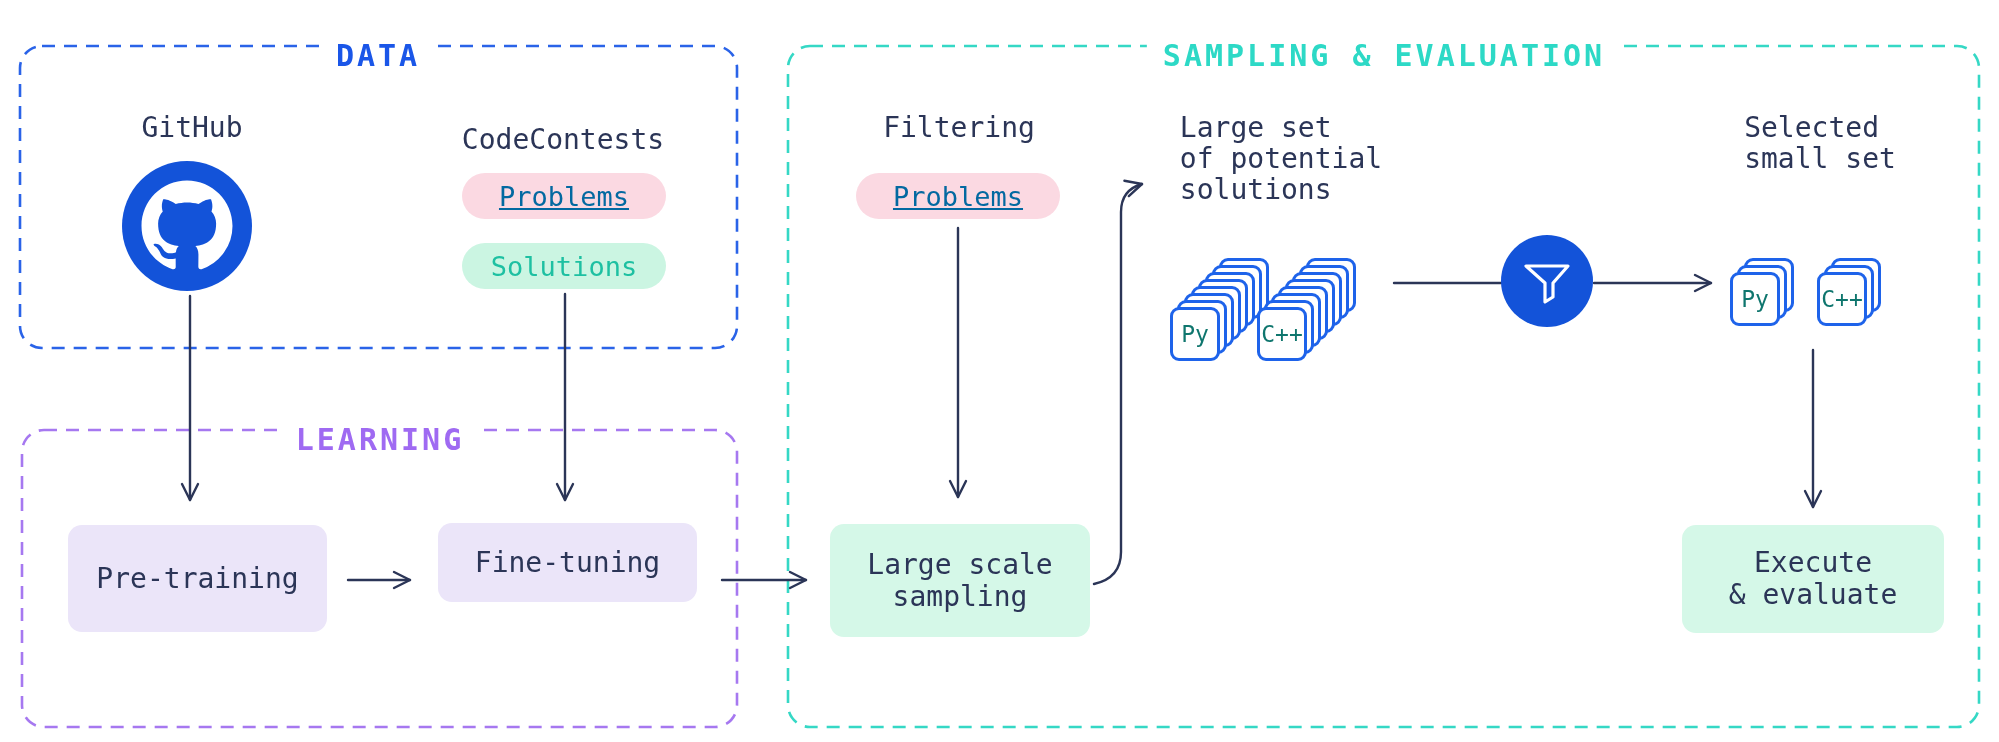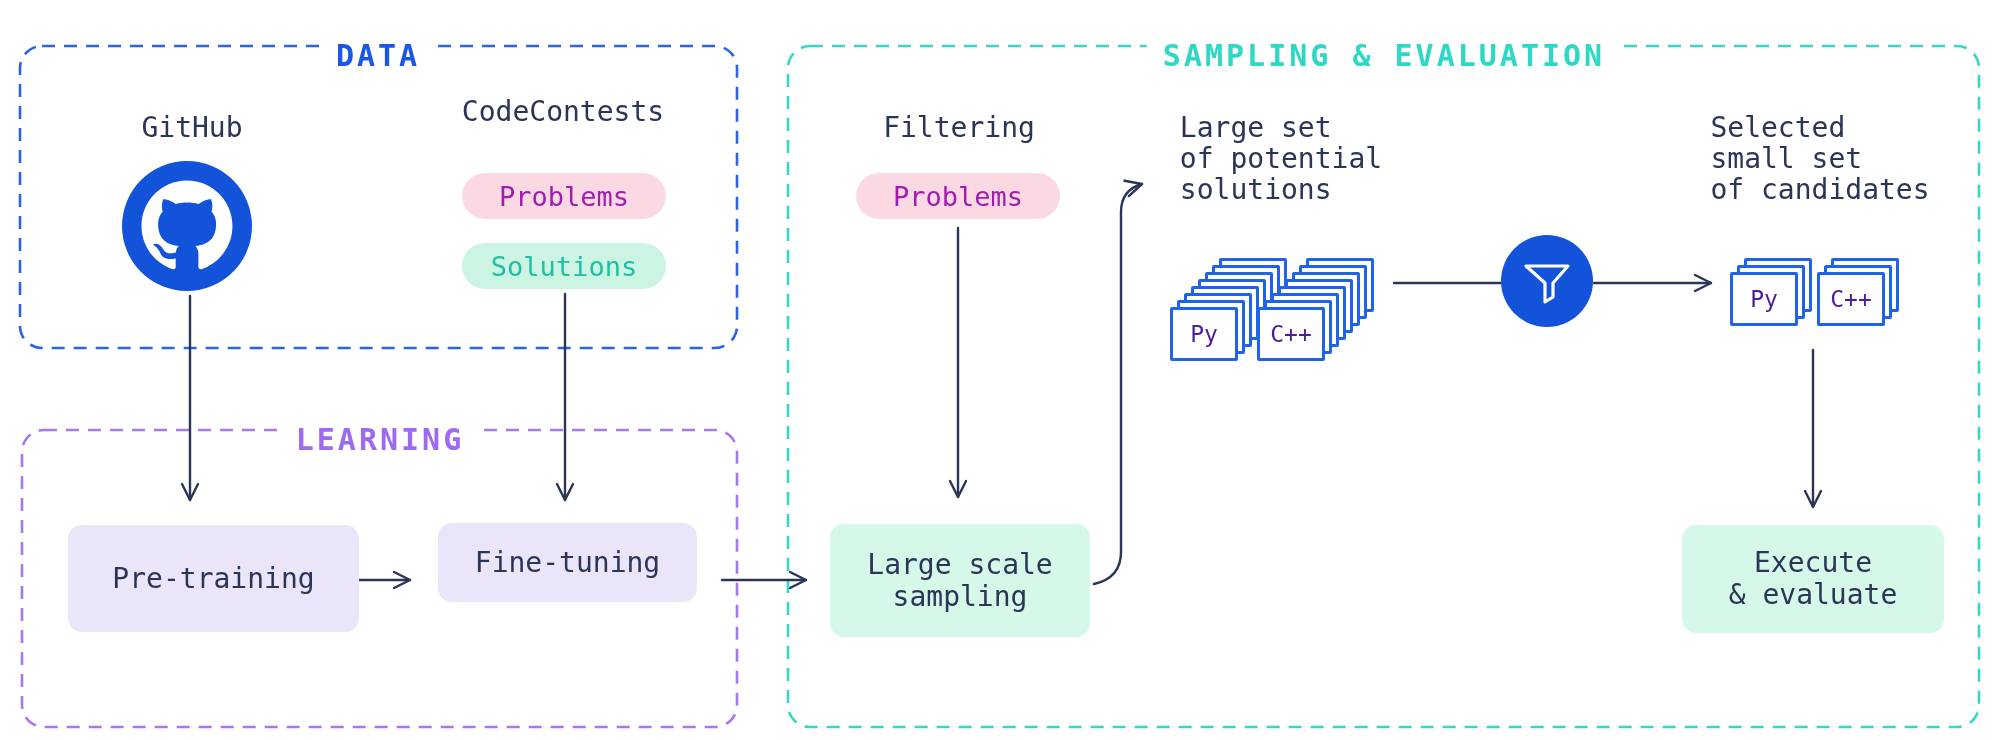--- a/index.html
+++ b/index.html
@@ -111,7 +111,7 @@
     </svg>
   </div>
 
-  <div class="node-label" style="left:563px;top:96px">CodeContests</div>
+  <div class="node-label" style="left:563px;top:124px">CodeContests</div>
   <div class="badge badge-pink" style="left:462px;top:173px">Problems</div>
   <div class="badge badge-mint" style="left:462px;top:243px">Solutions</div>
 

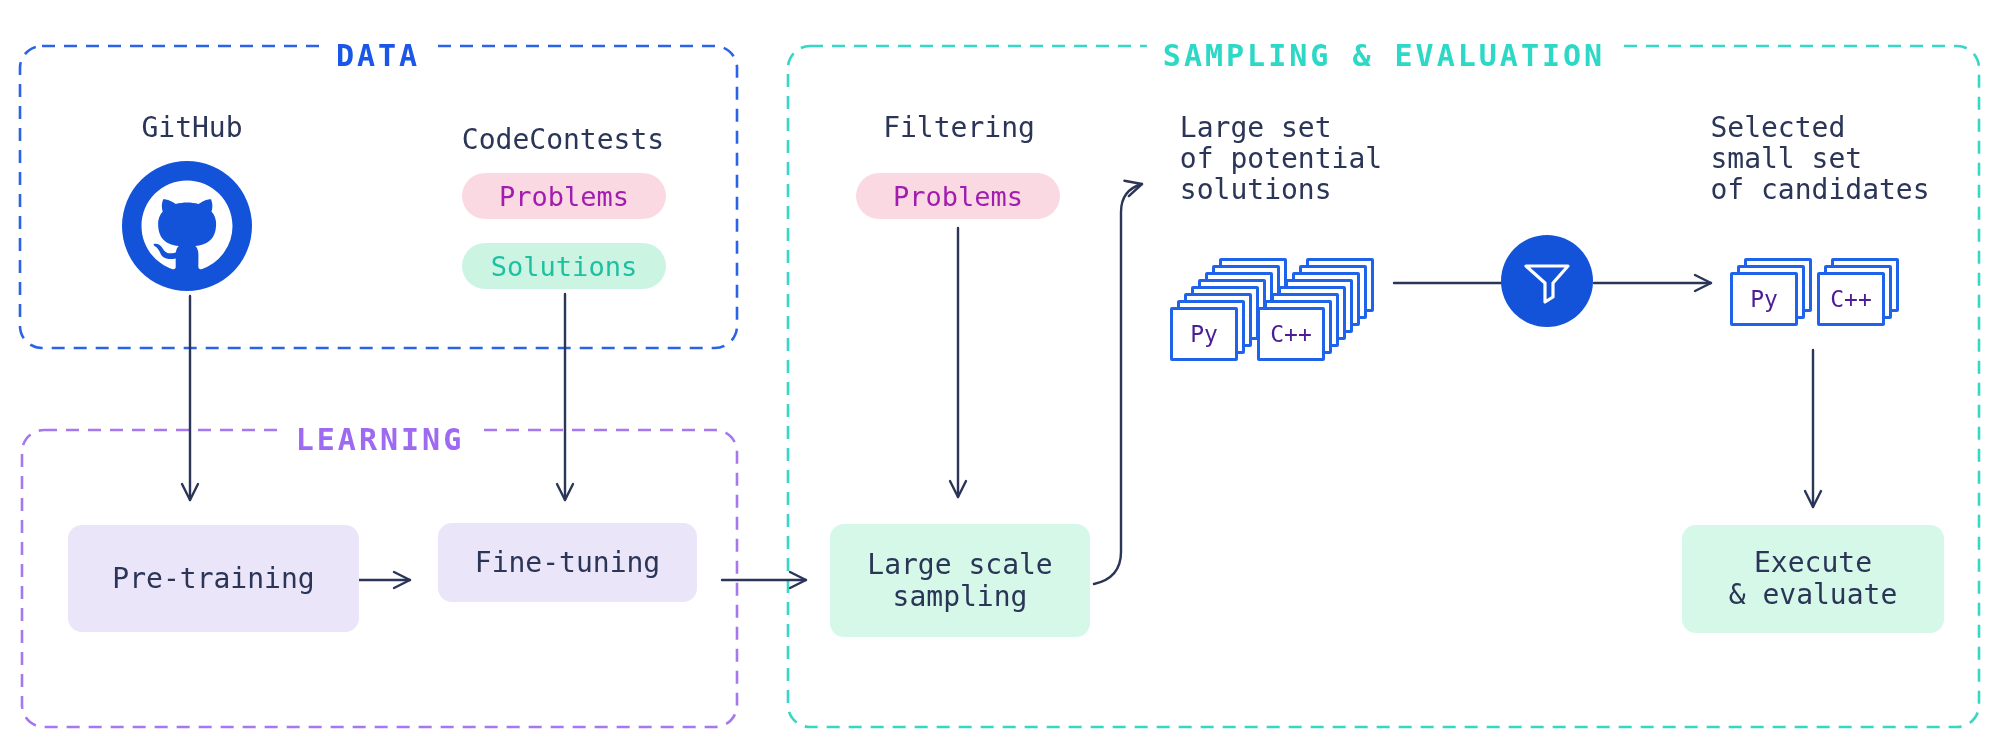--- a/index.html
+++ b/index.html
@@ -34,7 +34,7 @@
     display:flex;align-items:center;justify-content:center;
     font-size:27px;
   }
-  .badge-pink{background:#fbd9e2;color:#a21caf;}
+  .badge-pink{background:#fbd9e2;color:#0369a1;text-decoration:underline;}
   .badge-mint{background:#cbf5e2;color:#1ec0a2;}
 
   

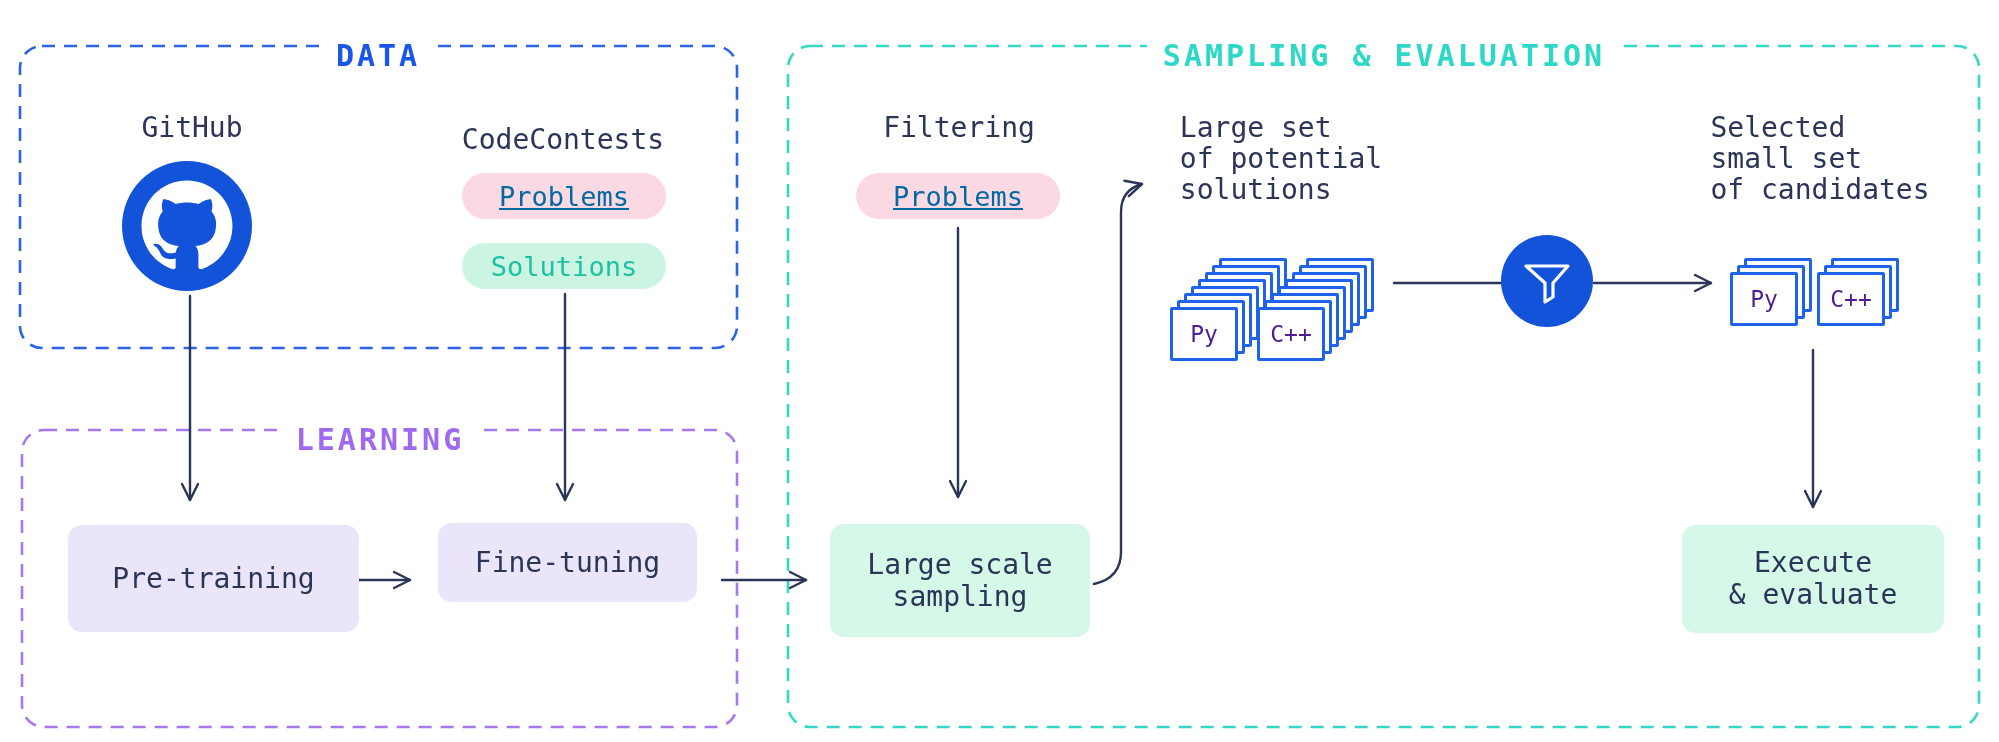--- a/index.html
+++ b/index.html
@@ -167,7 +167,6 @@
   <div class="node-label" style="left:1820px;top:112px">
     <div>Selected</div>
     <div>small set</div>
-    <div>of candidates</div>
   </div>
 
   <div class="stack" id="stack-selected-py">

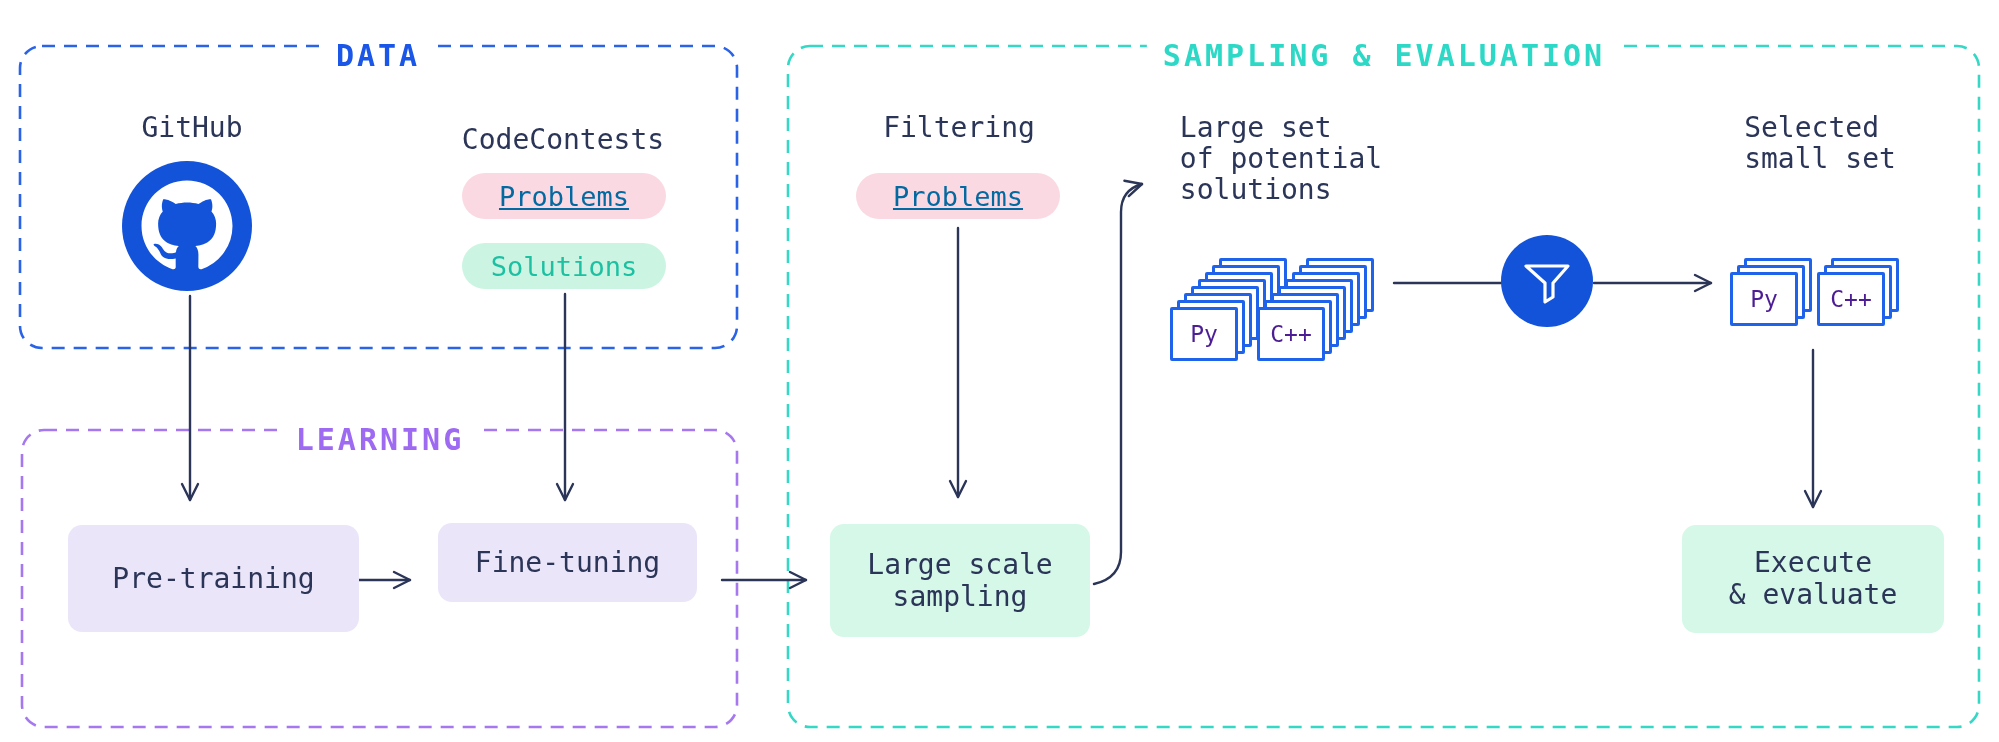--- a/index.html
+++ b/index.html
@@ -62,10 +62,10 @@
   #stack-selected-py{left:1730px;top:256px;width:76px;height:70px;}
   #stack-selected-cpp{left:1817px;top:256px;width:76px;height:70px;}
   .card{
-    position:absolute;width:68px;height:54px;background:#ffffff;
-    border:3px solid #1e63ea;border-radius:2px;box-sizing:border-box;
+    position:absolute;width:50px;height:54px;background:#ffffff;
+    border:3px solid #1e63ea;border-radius:9px;box-sizing:border-box;
     display:flex;align-items:center;justify-content:center;
-    color:#4c1d95;font-size:23px;
+    color:#0f766e;font-size:23px;
   }
 </style>
 </head>

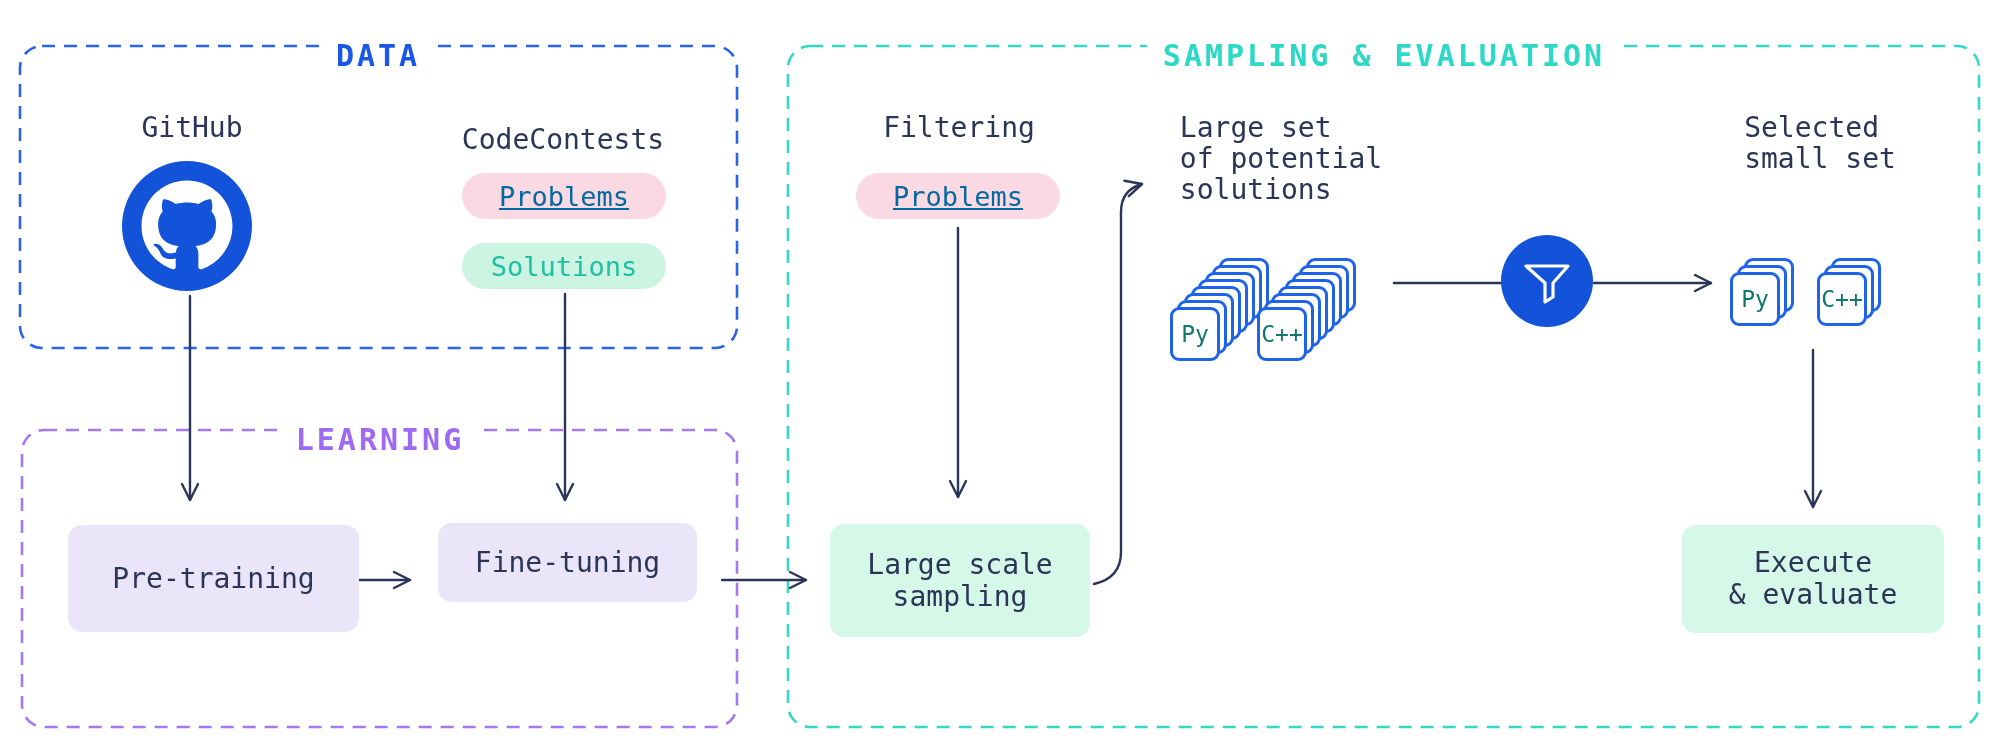--- a/index.html
+++ b/index.html
@@ -45,7 +45,7 @@
   }
   .box-lavender{background:#ebe5f9;}
   .box-green{background:#d5f8e8;}
-  #box-pretraining{left:68px;top:525px;width:291px;height:107px;}
+  #box-pretraining{left:68px;top:525px;width:259px;height:107px;}
   #box-finetuning{left:438px;top:523px;width:259px;height:79px;}
   #box-sampling{left:830px;top:524px;width:260px;height:113px;}
   #box-execute{left:1682px;top:525px;width:262px;height:108px;}

